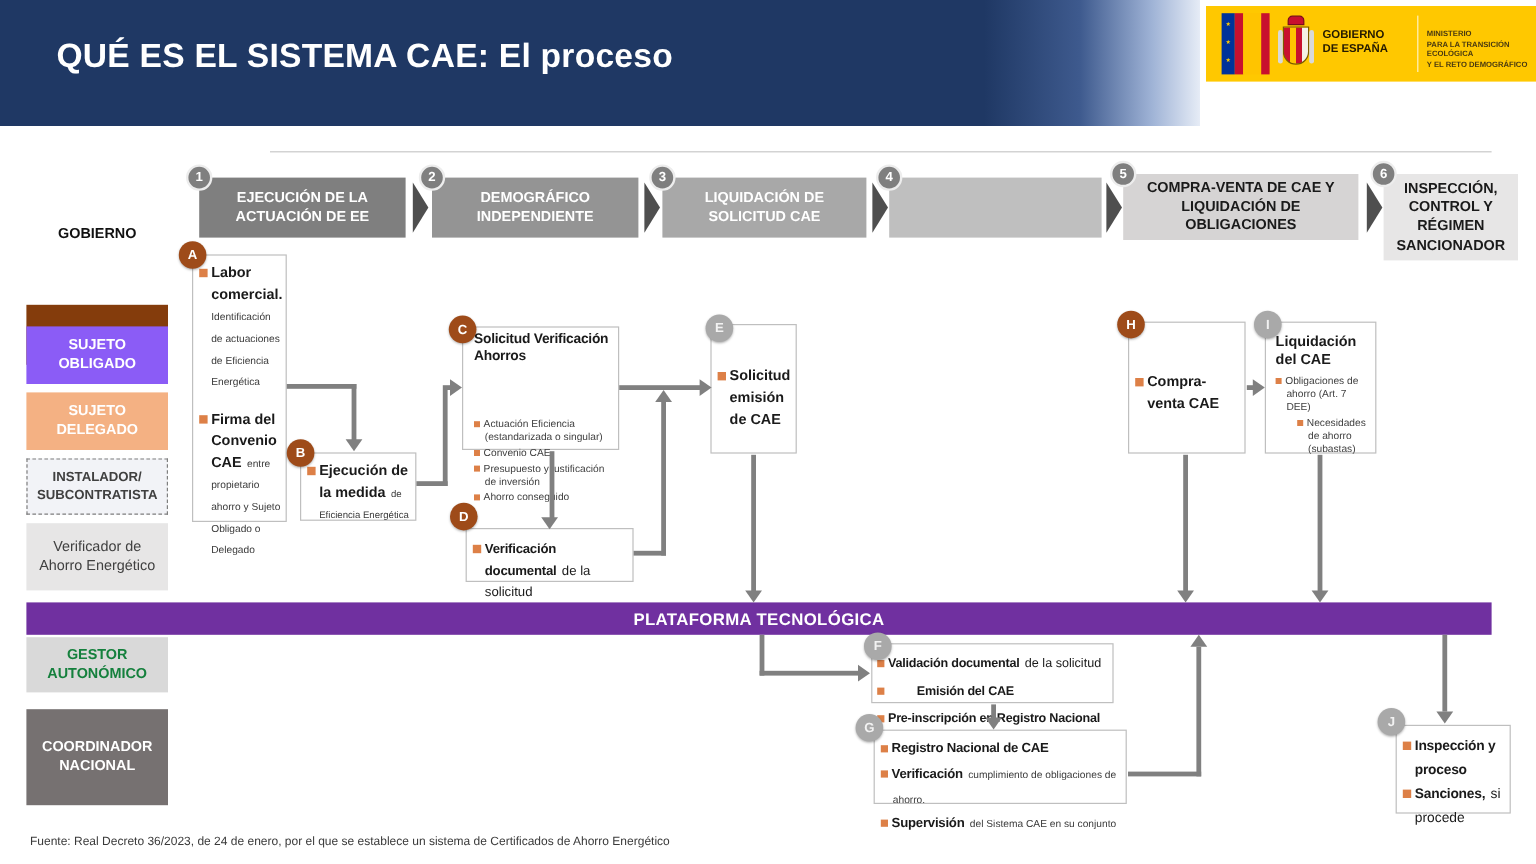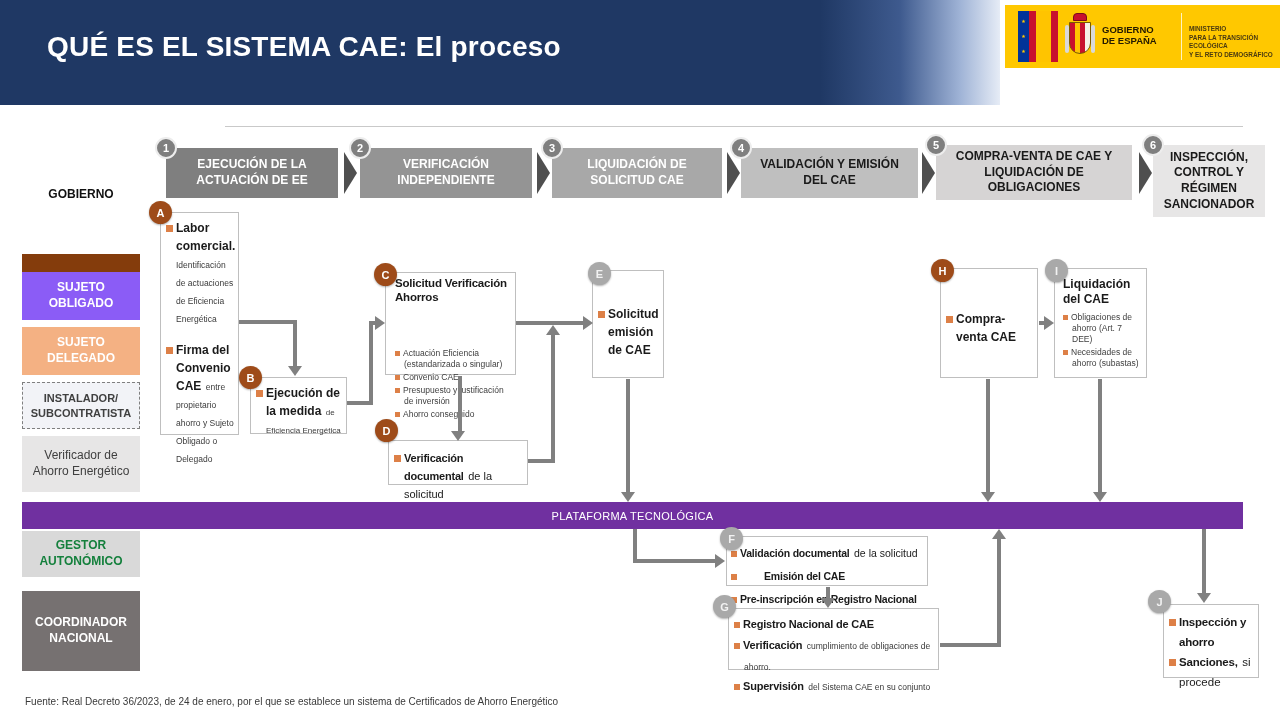--- a/index.html
+++ b/index.html
@@ -115,7 +115,7 @@
   <div class="chev" style="left:344px;"></div>
   <div class="step" style="left:360px;width:172px;background:#949494;color:#fff;">
     <div class="num">2</div>
-    <span>VERIFICACIÓN INDEPENDIENTE</span>
+    <span>DEMOGRÁFICO INDEPENDIENTE</span>
   </div>
   <div class="chev" style="left:537px;"></div>
   <div class="step" style="left:552px;width:170px;background:#A8A8A8;color:#fff;">

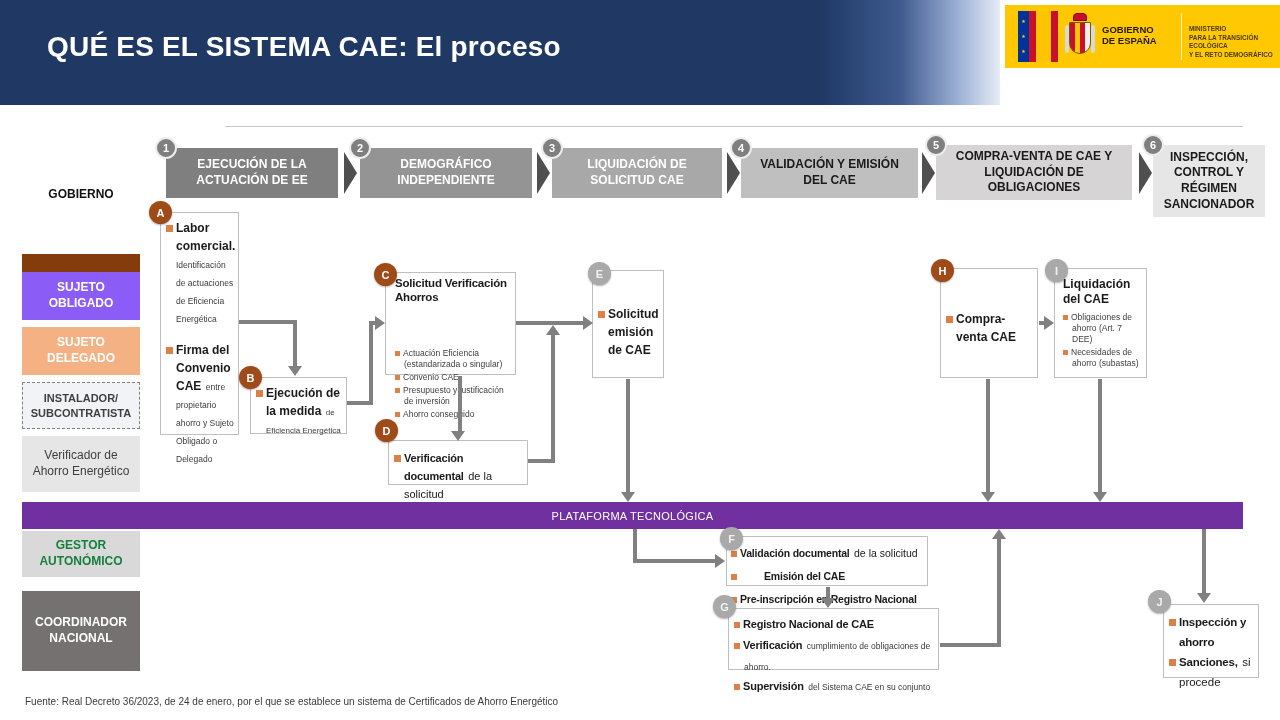--- a/index.html
+++ b/index.html
@@ -125,7 +125,6 @@
   <div class="chev" style="left:727px;"></div>
   <div class="step" style="left:741px;width:177px;background:#BFBFBF;color:#1a1a1a;">
     <div class="num">4</div>
-    <span>VALIDACIÓN Y EMISIÓN DEL CAE</span>
   </div>
   <div class="chev" style="left:922px;"></div>
   <div class="step" style="left:936px;top:145px;width:196px;height:55px;background:#D6D4D4;color:#1a1a1a;">

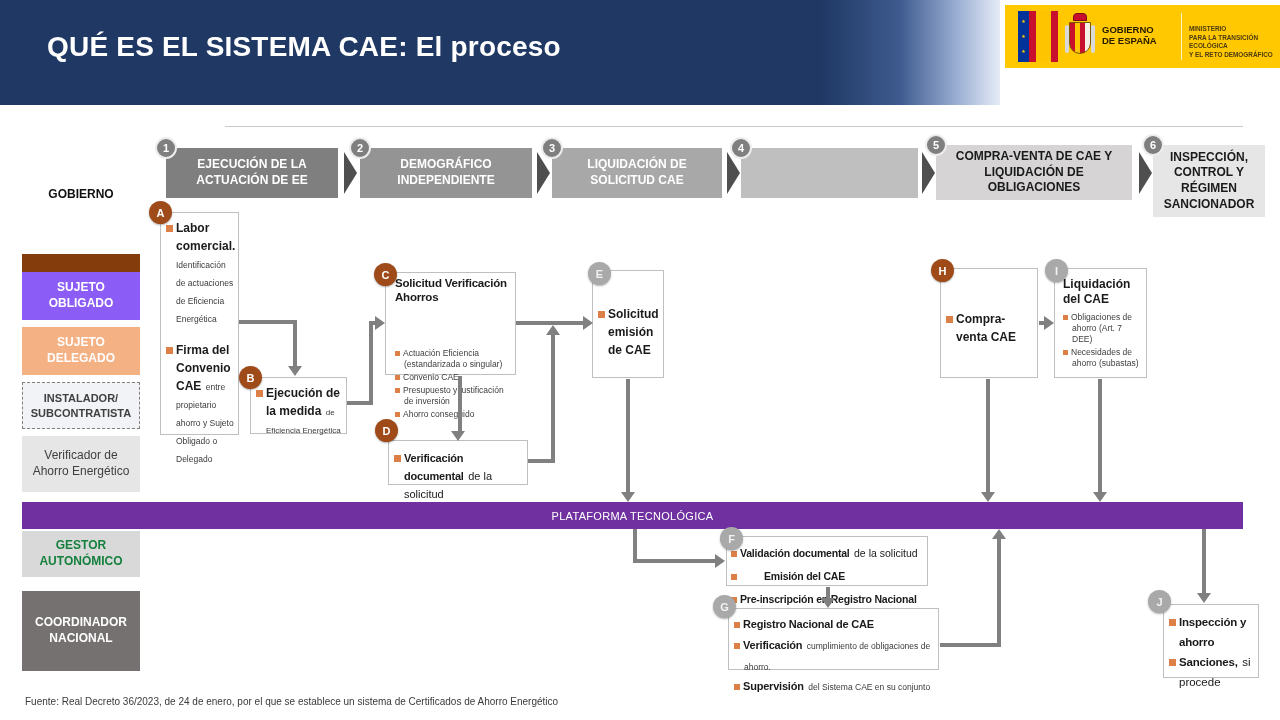--- a/index.html
+++ b/index.html
@@ -217,7 +217,7 @@
     <div class="lc gray" style="left:-10px;top:-10px;">I</div>
     <div style="font-size:12px;font-weight:bold;line-height:1.25;color:#1a1a1a;margin-left:3px;">Liquidación del CAE</div>
     <div class="li2" style="margin-left:3px;margin-top:5px;"><span class="sq2"></span><span>Obligaciones de ahorro (Art. 7 DEE)</span></div>
-    <div class="li2" style="margin-left:3px;"><span class="sq2"></span><span>Necesidades de ahorro (subastas)</span></div>
+    <div class="li2" style="margin-left:21px;"><span class="sq2"></span><span>Necesidades de ahorro (subastas)</span></div>
   </div>
 
   <div class="fbox" style="left:1163px;top:604px;width:96px;height:74px;padding-top:6px;">

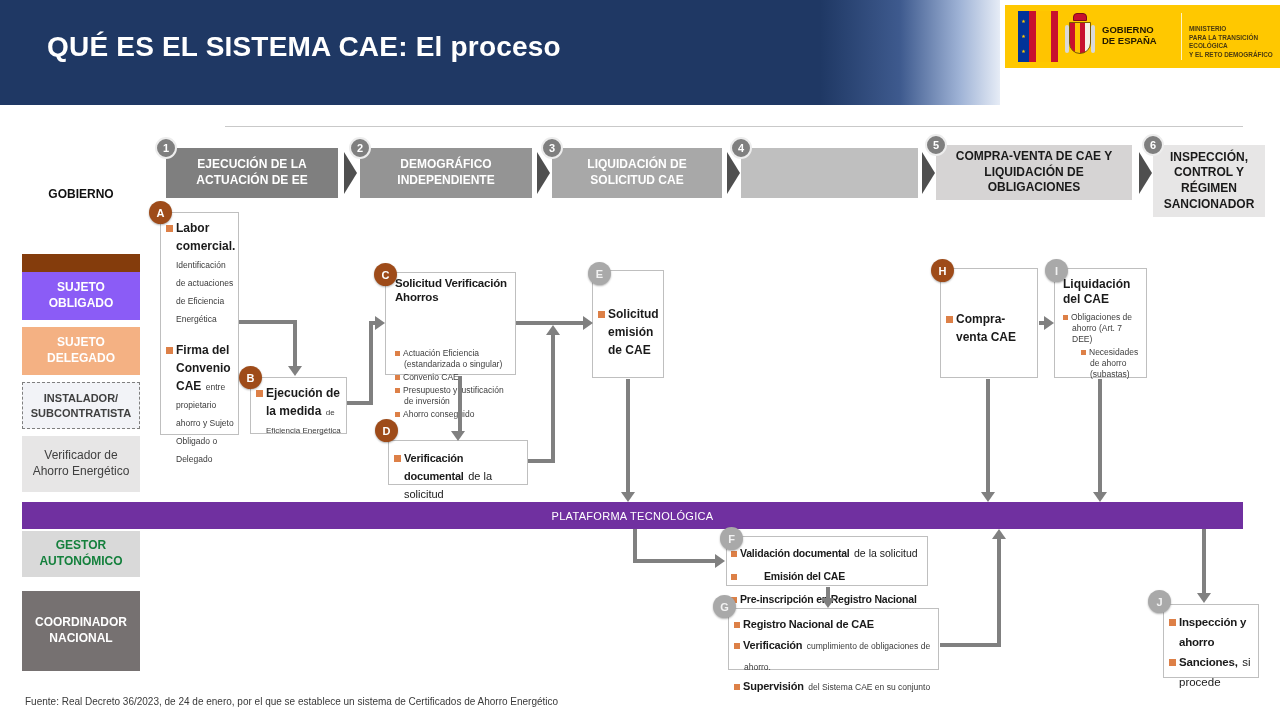--- a/index.html
+++ b/index.html
@@ -44,7 +44,7 @@
 
   
   .platform { position:absolute; left:22px; top:502px; width:1221px; height:27px; background:#7030A0;
-              color:#fff; font-weight:normal; font-size:11px; letter-spacing:.3px;
+              color:#fff; font-weight:bold; font-size:14px; letter-spacing:.3px;
               display:flex; align-items:center; justify-content:center; }
 
   

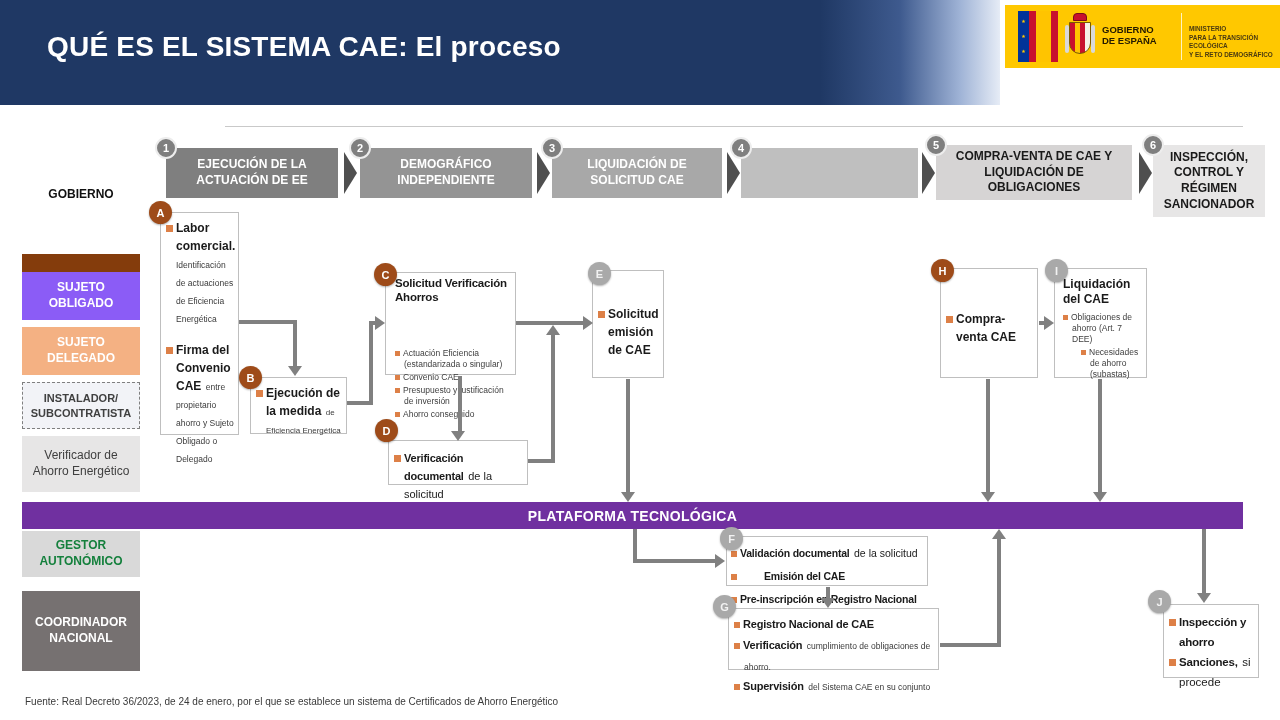--- a/index.html
+++ b/index.html
@@ -222,7 +222,7 @@
 
   <div class="fbox" style="left:1163px;top:604px;width:96px;height:74px;padding-top:6px;">
     <div class="lc gray" style="left:-16px;top:-15px;">J</div>
-    <div class="bi" style="line-height:1.25;"><span class="sq"></span><span class="bt" style="font-size:11.5px;">Inspección y ahorro</span></div>
+    <div class="bi" style="line-height:1.25;"><span class="sq"></span><span class="bt" style="font-size:11.5px;">Inspección y proceso</span></div>
     <div class="bi" style="line-height:1.25;"><span class="sq"></span><span class="bt" style="font-size:11.5px;">Sanciones,</span> <span class="br" style="font-size:11.5px;">si procede</span></div>
   </div>
 

